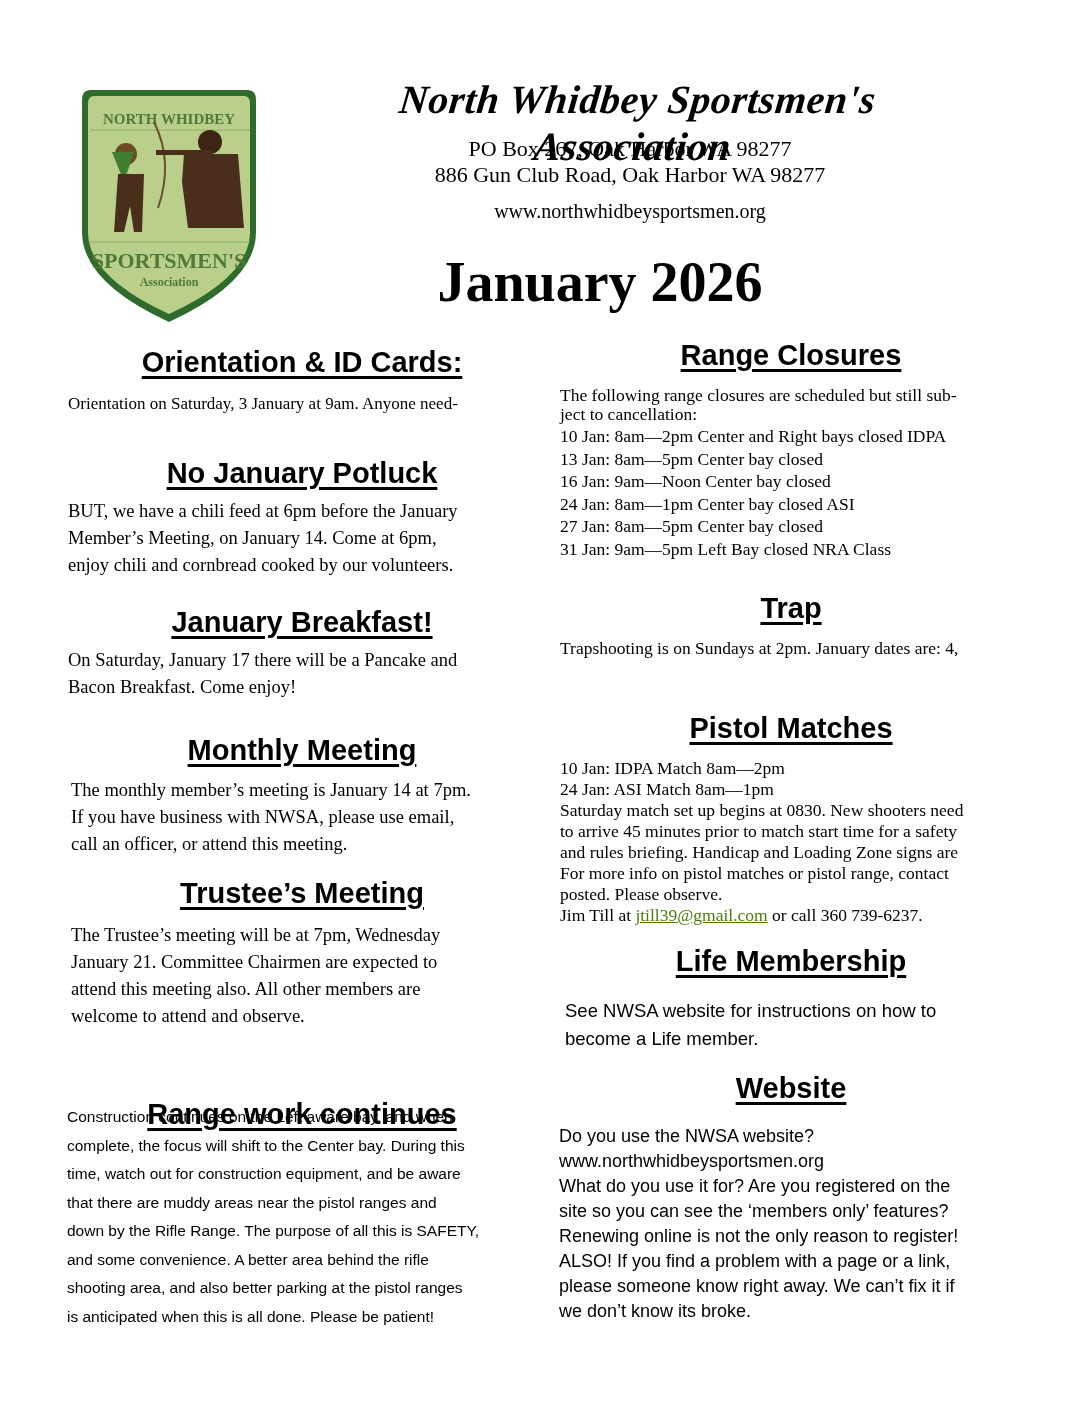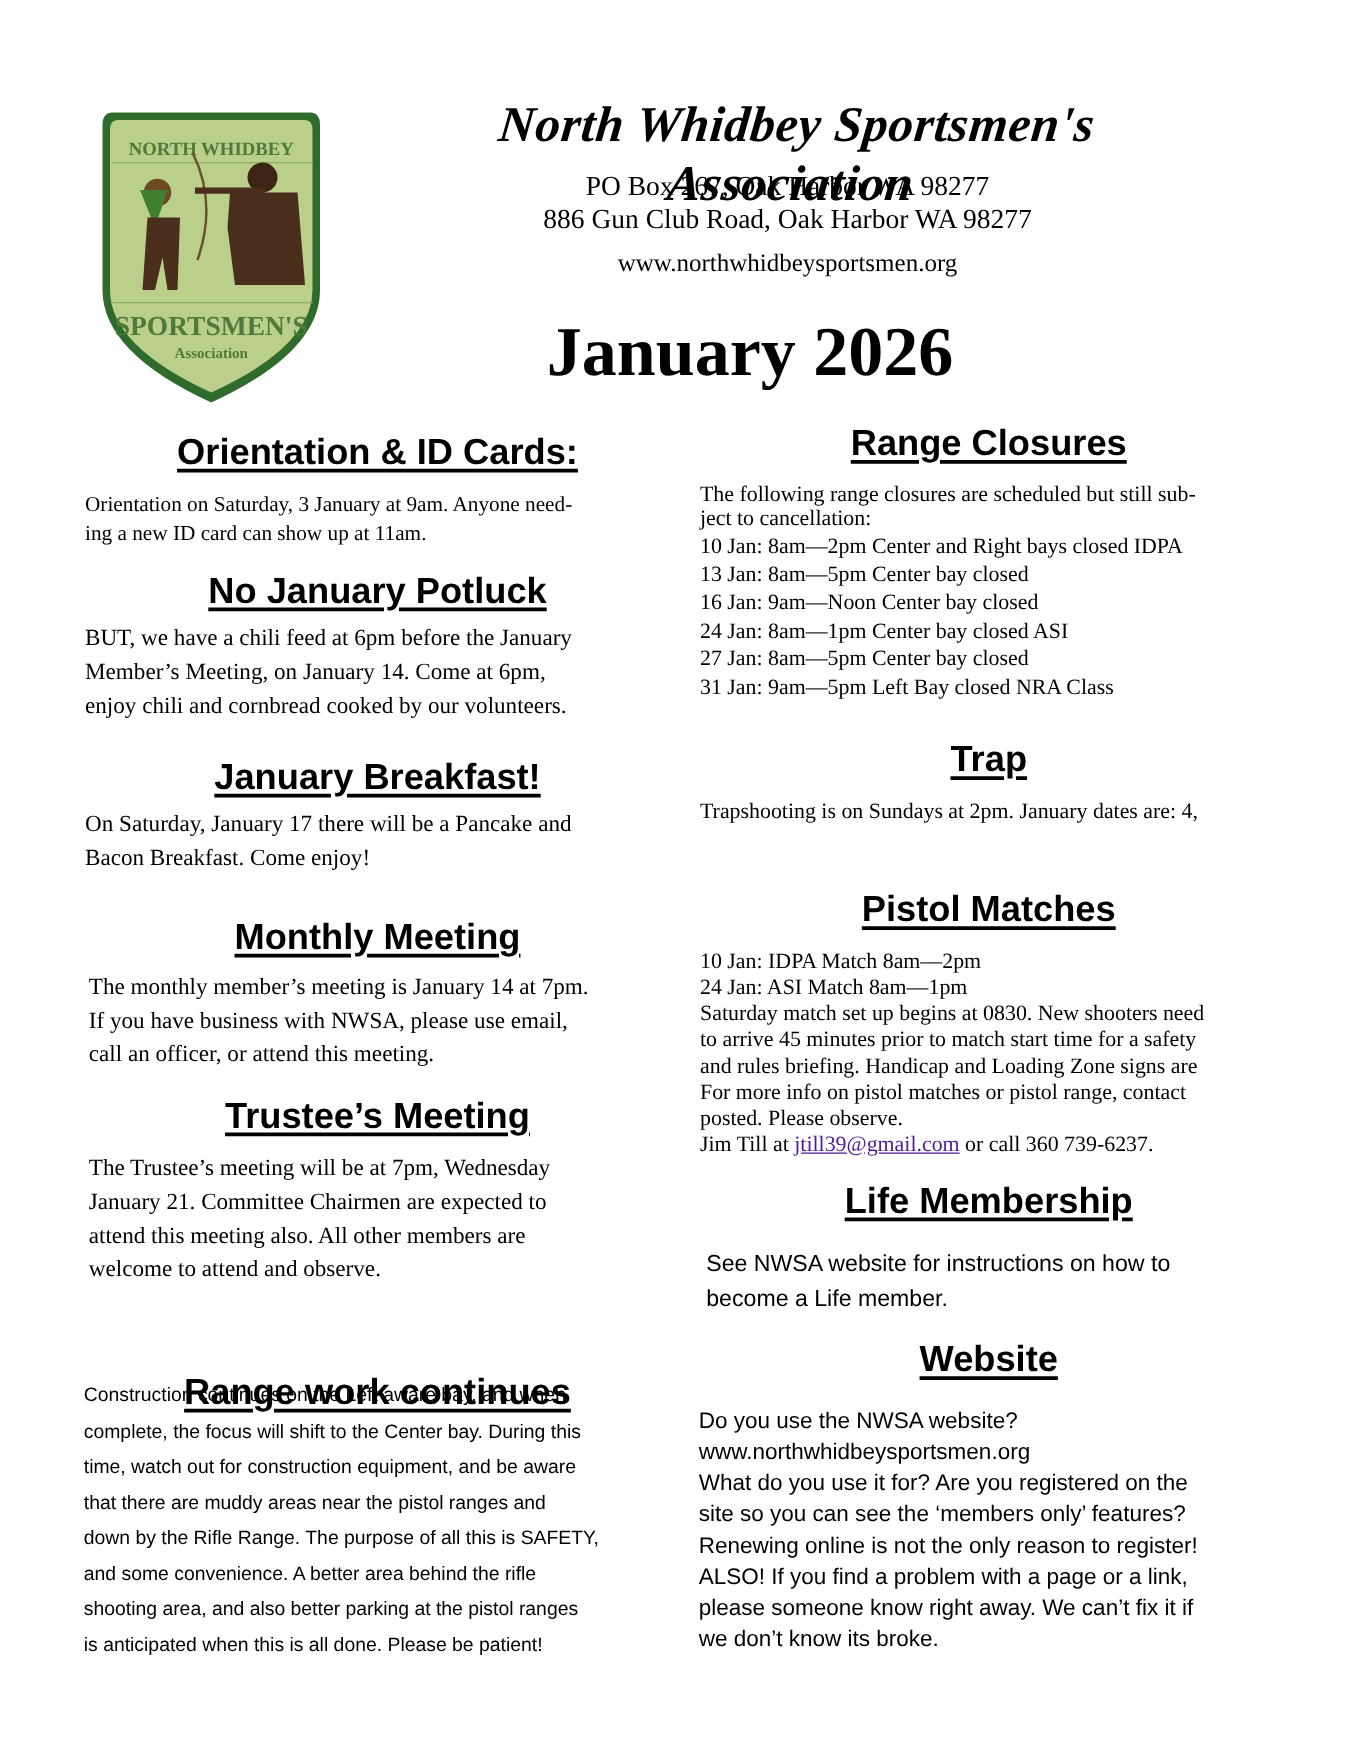--- a/index.html
+++ b/index.html
@@ -72,7 +72,6 @@
 <div class="h lc" style="top:346px;">Orientation &amp; ID Cards:</div>
 <div class="p-tight lc" style="top:393px; left:68px; font-size:17px;">
   <span class="line">Orientation on Saturday, 3 January at 9am.  Anyone need-</span>
-  <span class="line">ing a new ID card can show up at 11am.</span>
 </div>
 
 <div class="h lc" style="top:457px;">No January Potluck</div>

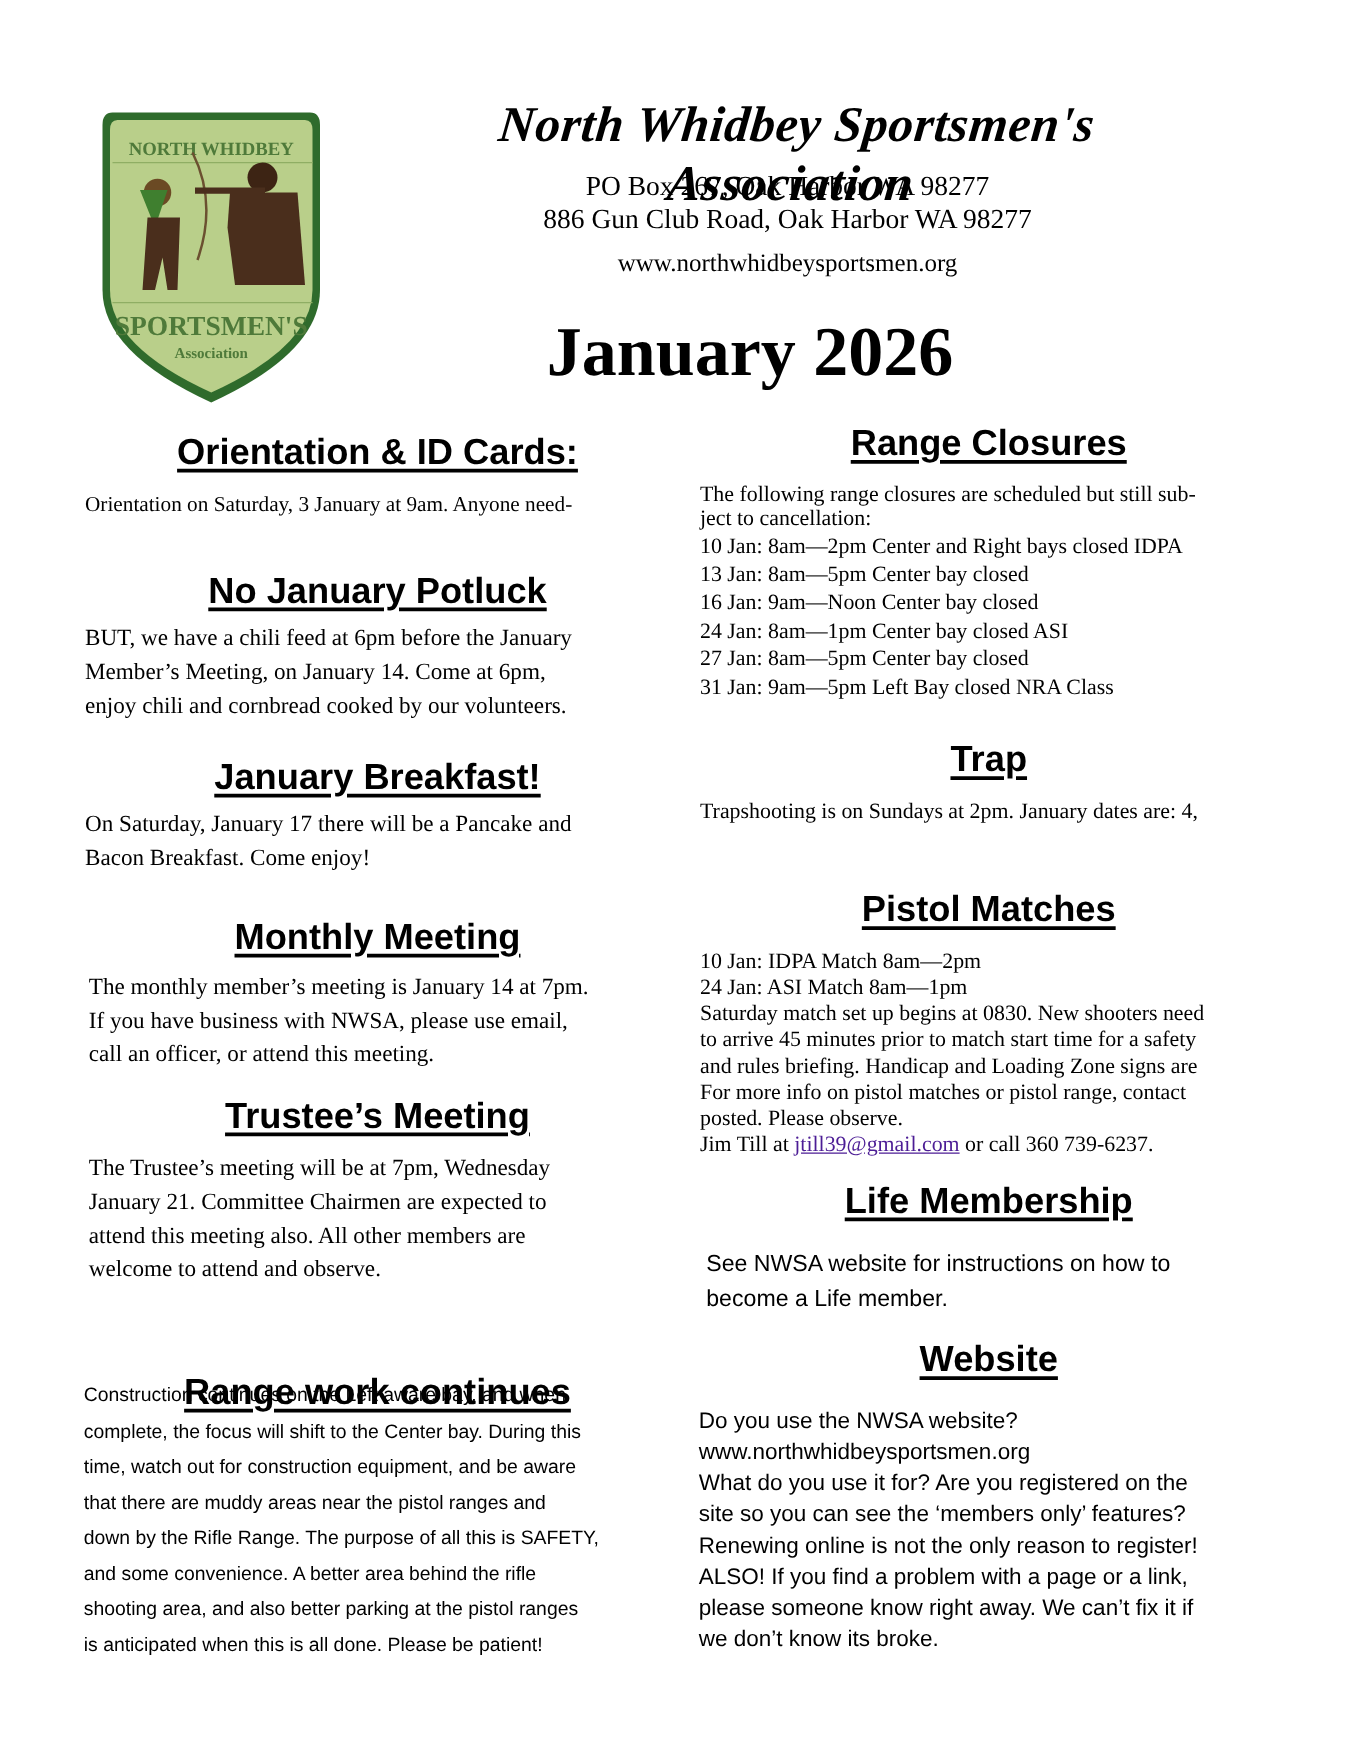--- a/index.html
+++ b/index.html
@@ -32,7 +32,7 @@
     .p-sans { position: absolute; font-family: "Liberation Sans", sans-serif; font-size: 18px; line-height: 25px; }
     .p-calibri { position: absolute; font-family: "Liberation Sans", sans-serif; font-size: 15.5px; line-height: 28.5px; }
     .line { display: block; white-space: nowrap; }
-    a.email { color: #4c1d95; text-decoration: underline; }
+    a.email { color: #4d7c0f; text-decoration: underline; }
 
     
     .lc { left: 60px; width: 484px; }

